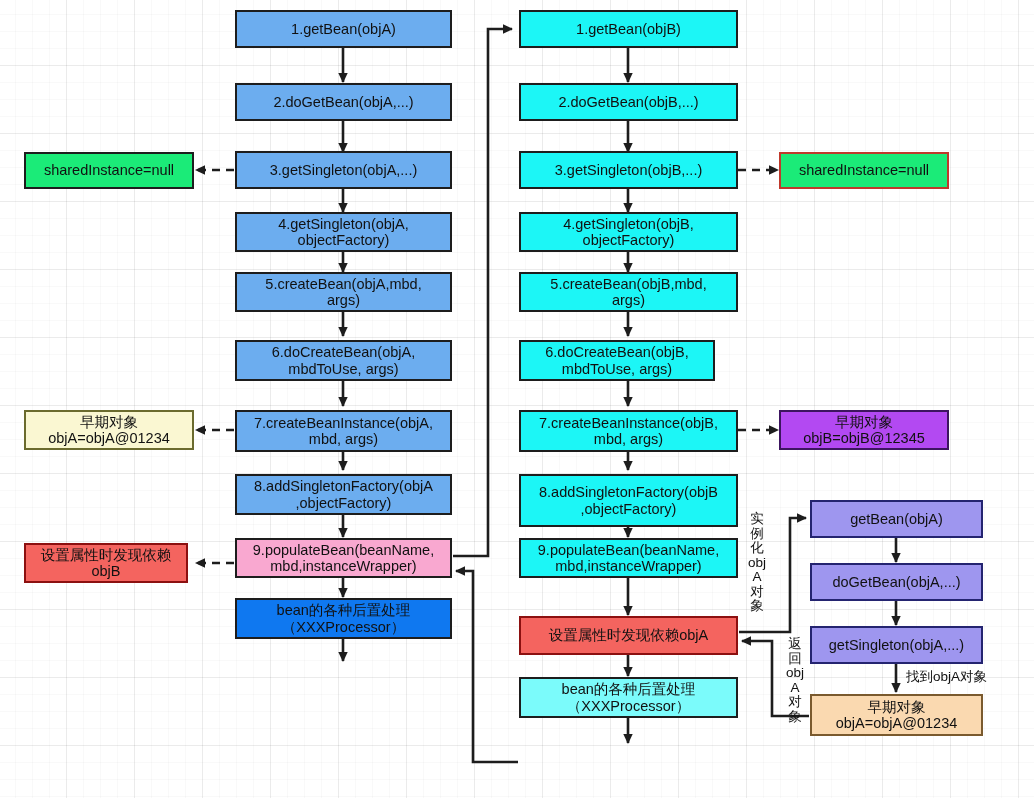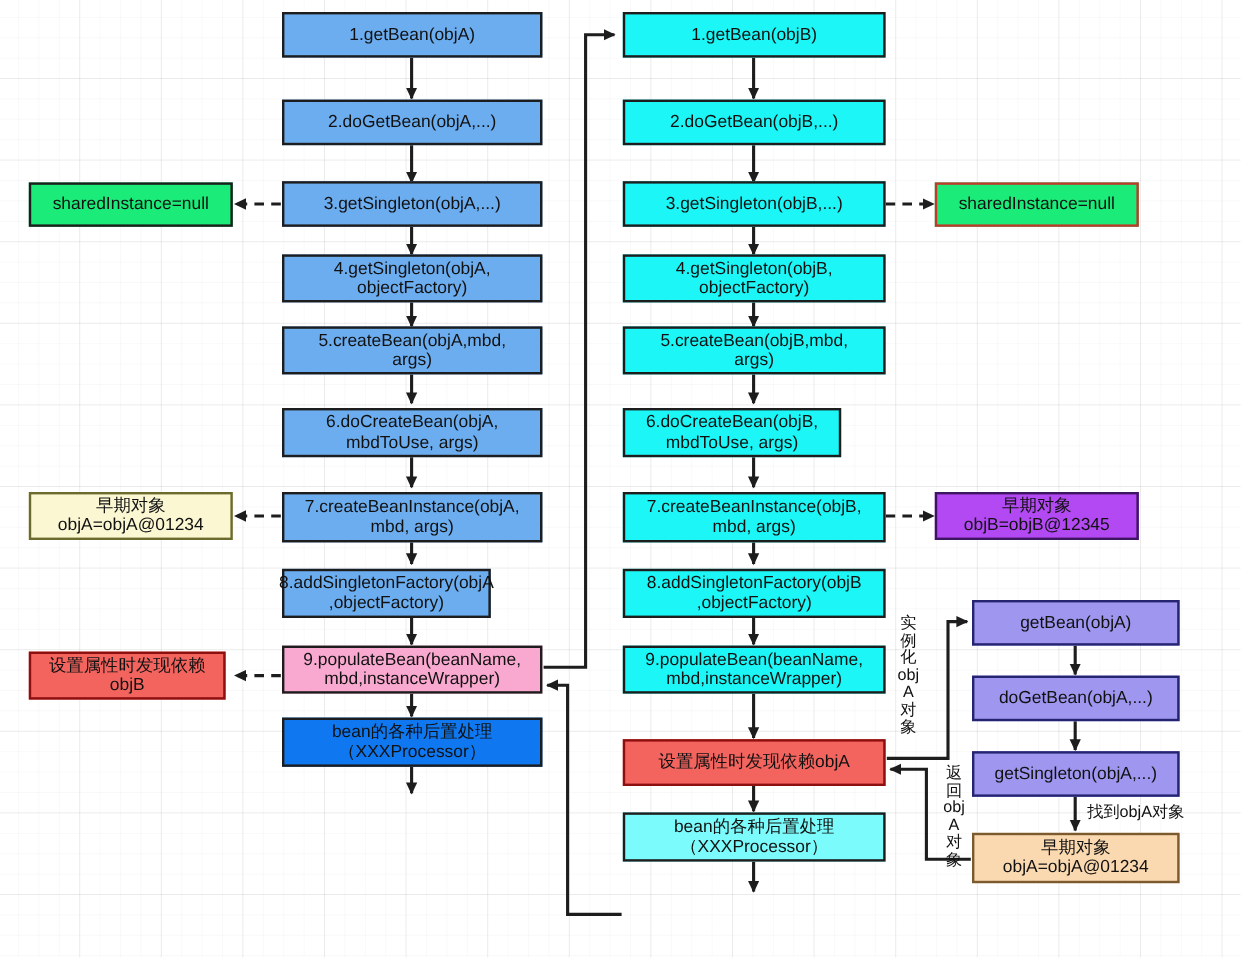--- a/index.html
+++ b/index.html
@@ -159,7 +159,7 @@
 objectFactory)</div>
   <div class="node n-cyan" style="left:519px;top:272px;width:219px;height:40px;">5.createBean(objB,mbd,
 args)</div>
-  <div class="node n-cyan" style="left:519px;top:340px;width:182px;height:41px;">6.doCreateBean(objB,
+  <div class="node n-cyan" style="left:519px;top:340px;width:196px;height:41px;">6.doCreateBean(objB,
 mbdToUse, args)</div>
   <div class="node n-cyan" style="left:519px;top:410px;width:219px;height:42px;">7.createBeanInstance(objB,
 mbd, args)</div>

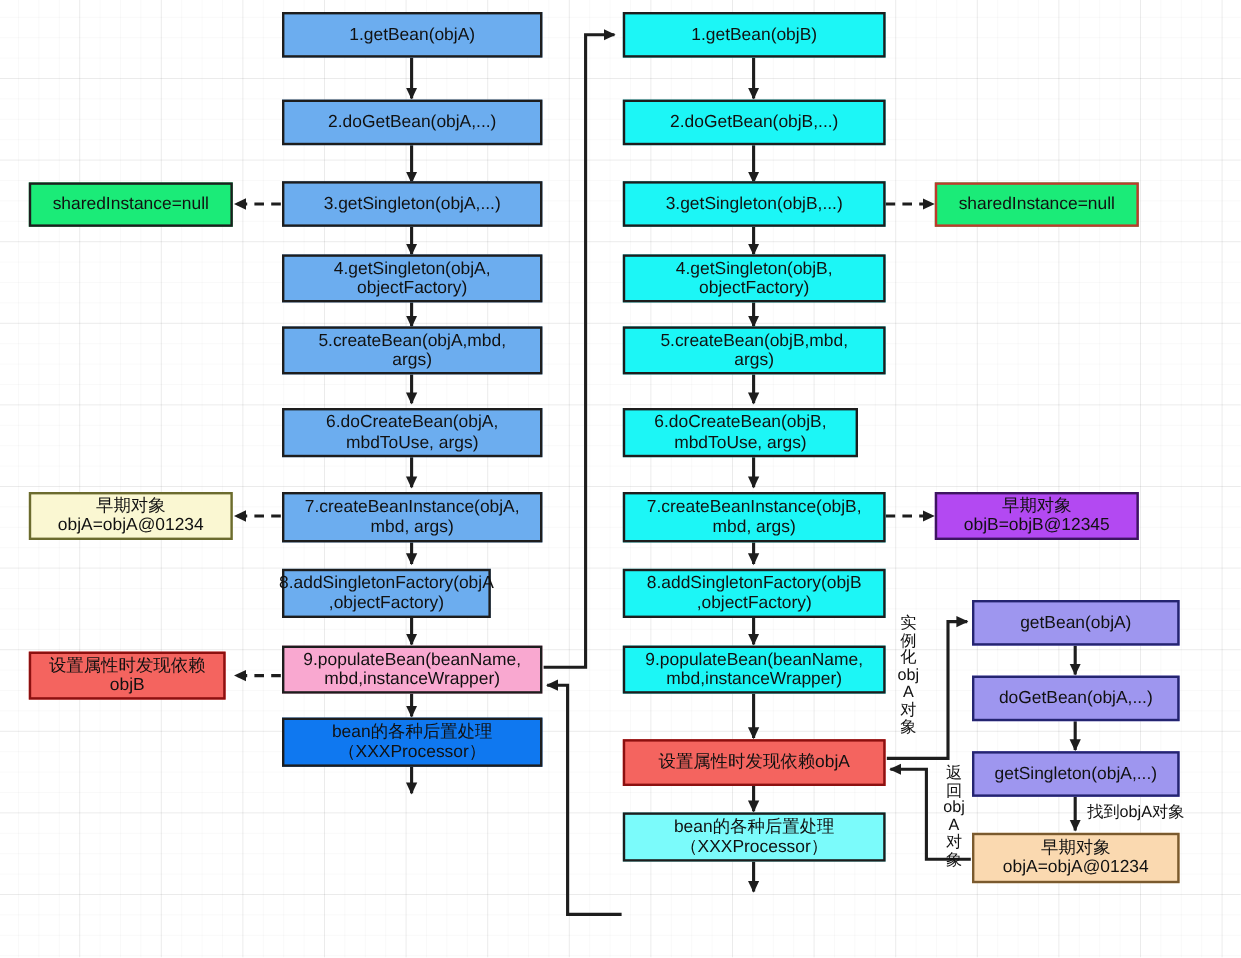--- a/index.html
+++ b/index.html
@@ -139,7 +139,7 @@
 mbdToUse, args)</div>
   <div class="node n-blue" style="left:235px;top:410px;width:217px;height:42px;">7.createBeanInstance(objA,
 mbd, args)</div>
-  <div class="node n-blue" style="left:235px;top:474px;width:174px;height:41px;">8.addSingletonFactory(objA
+  <div class="node n-blue" style="left:235px;top:474px;width:217px;height:41px;">8.addSingletonFactory(objA
 ,objectFactory)</div>
   <div class="node n-pink" style="left:235px;top:538px;width:217px;height:40px;">9.populateBean(beanName,
 mbd,instanceWrapper)</div>

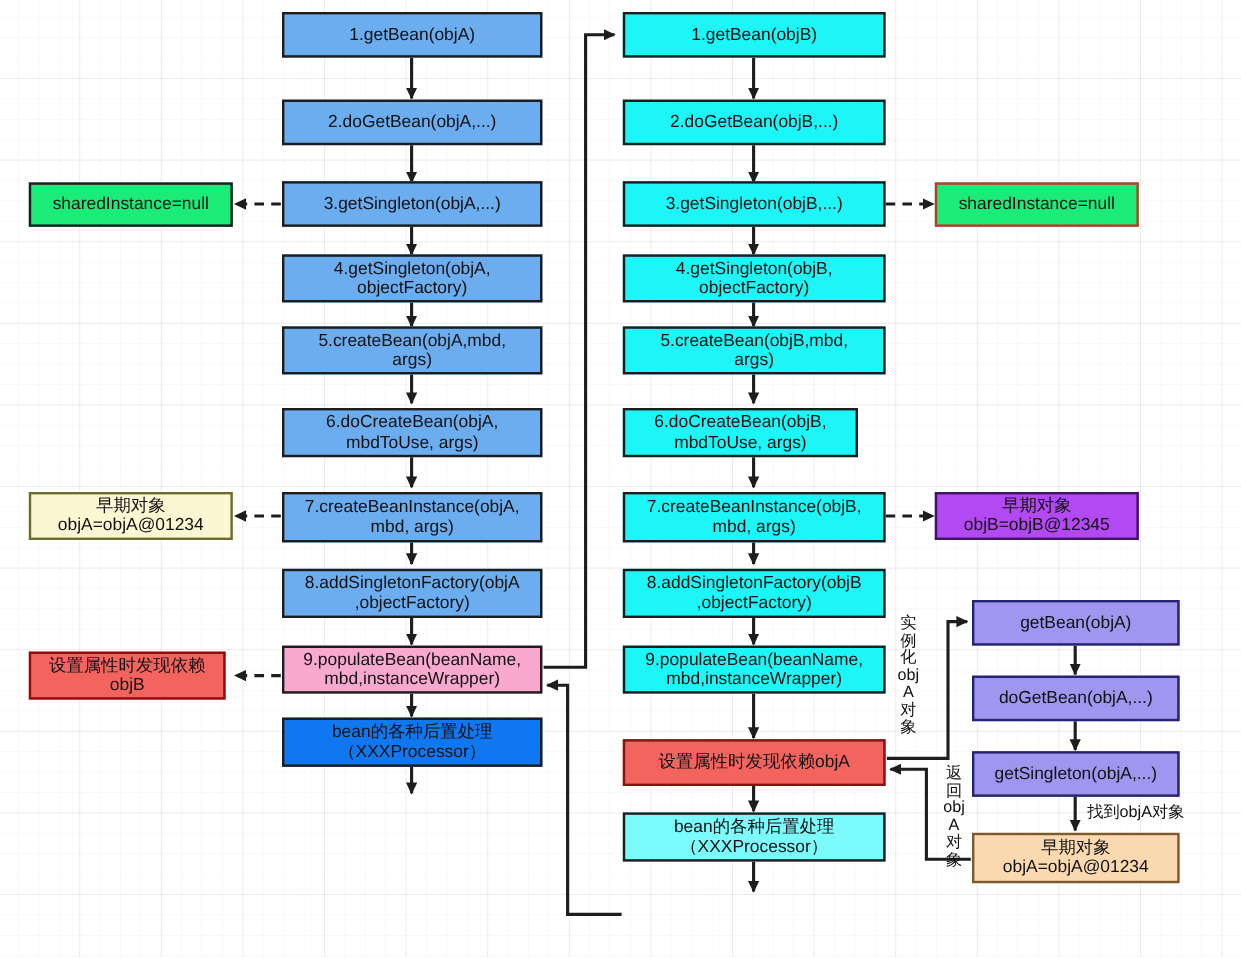--- a/index.html
+++ b/index.html
@@ -163,7 +163,7 @@
 mbdToUse, args)</div>
   <div class="node n-cyan" style="left:519px;top:410px;width:219px;height:42px;">7.createBeanInstance(objB,
 mbd, args)</div>
-  <div class="node n-cyan" style="left:519px;top:474px;width:219px;height:41px;">8.addSingletonFactory(objB
+  <div class="node n-cyan" style="left:519px;top:474px;width:219px;height:53px;">8.addSingletonFactory(objB
 ,objectFactory)</div>
   <div class="node n-cyan" style="left:519px;top:538px;width:219px;height:40px;">9.populateBean(beanName,
 mbd,instanceWrapper)</div>

